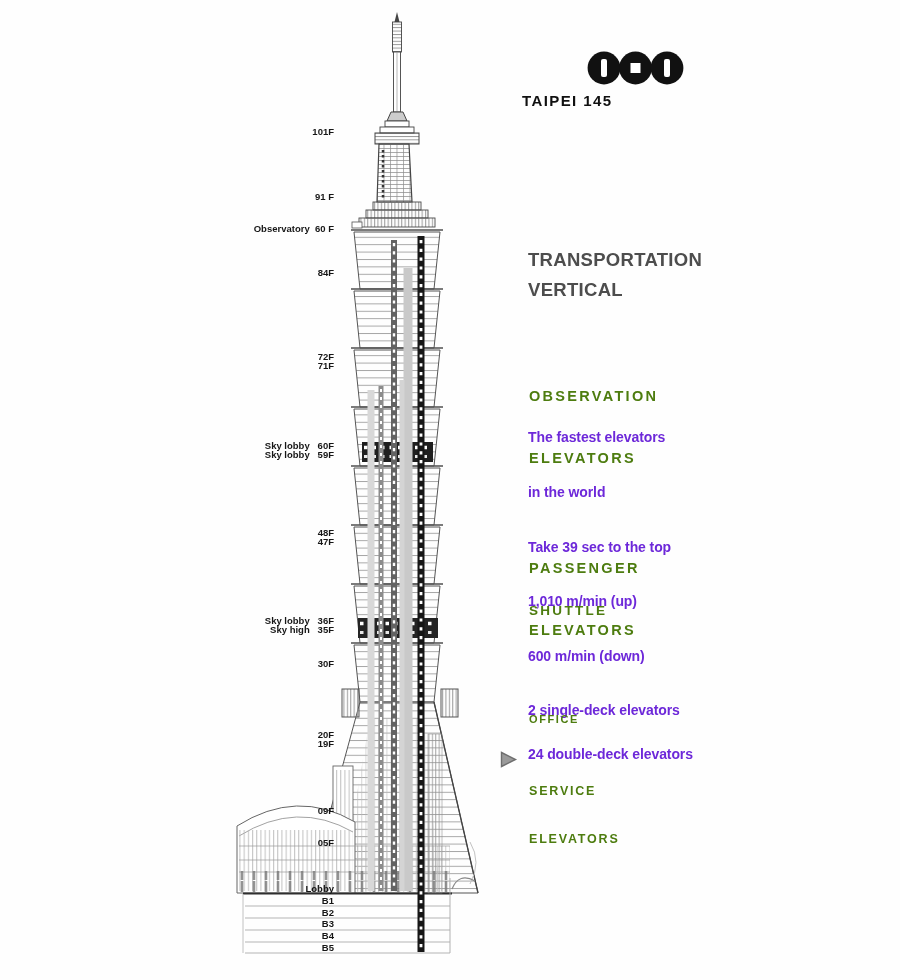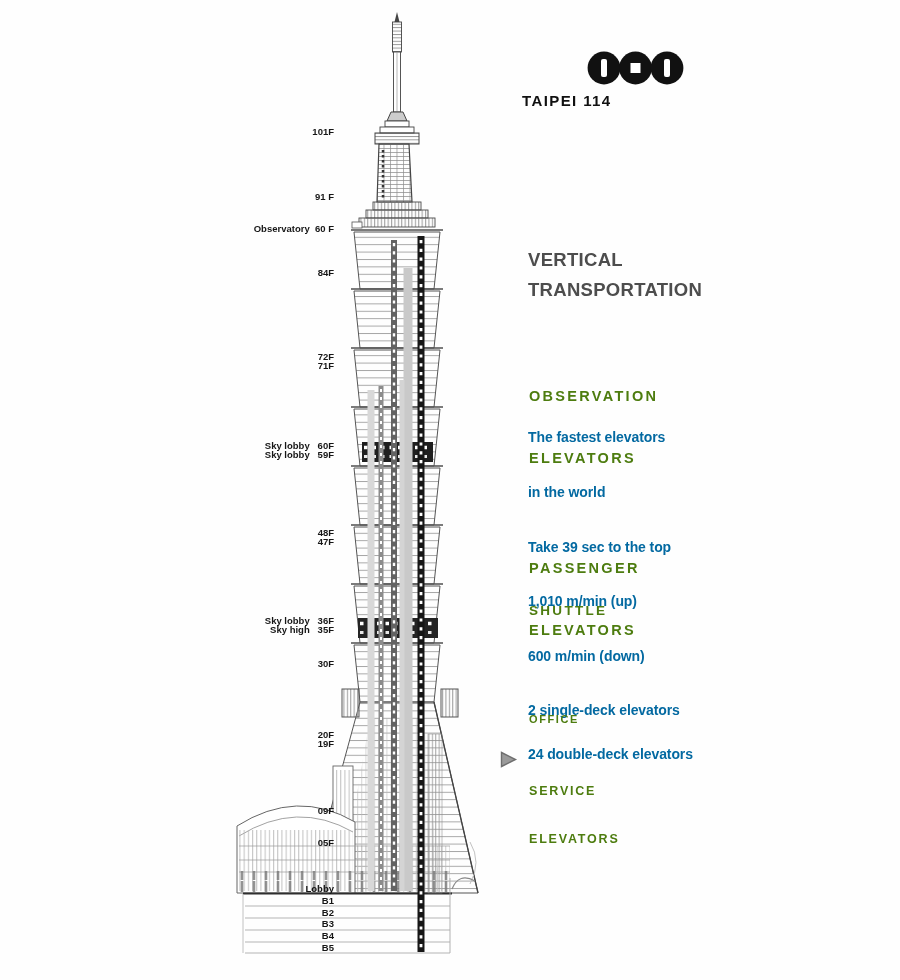--- a/index.html
+++ b/index.html
@@ -200,7 +200,7 @@
       <rect x="77" y="8" width="6" height="18" rx="2" fill="#fff"></rect>
     </svg>
   </div>
-  <div class="logo-word">TAIPEI 114</div>
+  <div class="logo-word">TAIPEI 145</div>
 
   <div class="page-title">
     <div>VERTICAL</div>

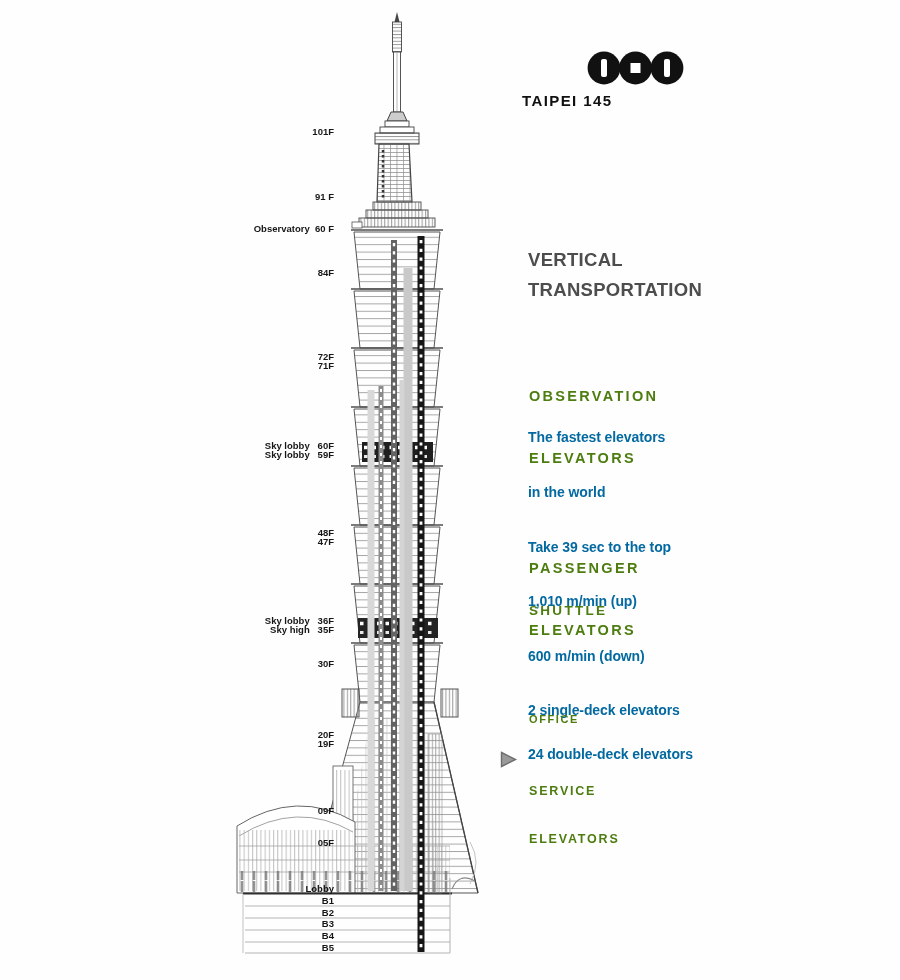--- a/index.html
+++ b/index.html
@@ -203,8 +203,8 @@
   <div class="logo-word">TAIPEI 145</div>
 
   <div class="page-title">
+    <div>TRANSPORTATION</div>
     <div>VERTICAL</div>
-    <div>TRANSPORTATION</div>
   </div>
 
   <div class="sec-heading" style="left:529px;top:345px;font-size:14.5px;line-height:20.5px">

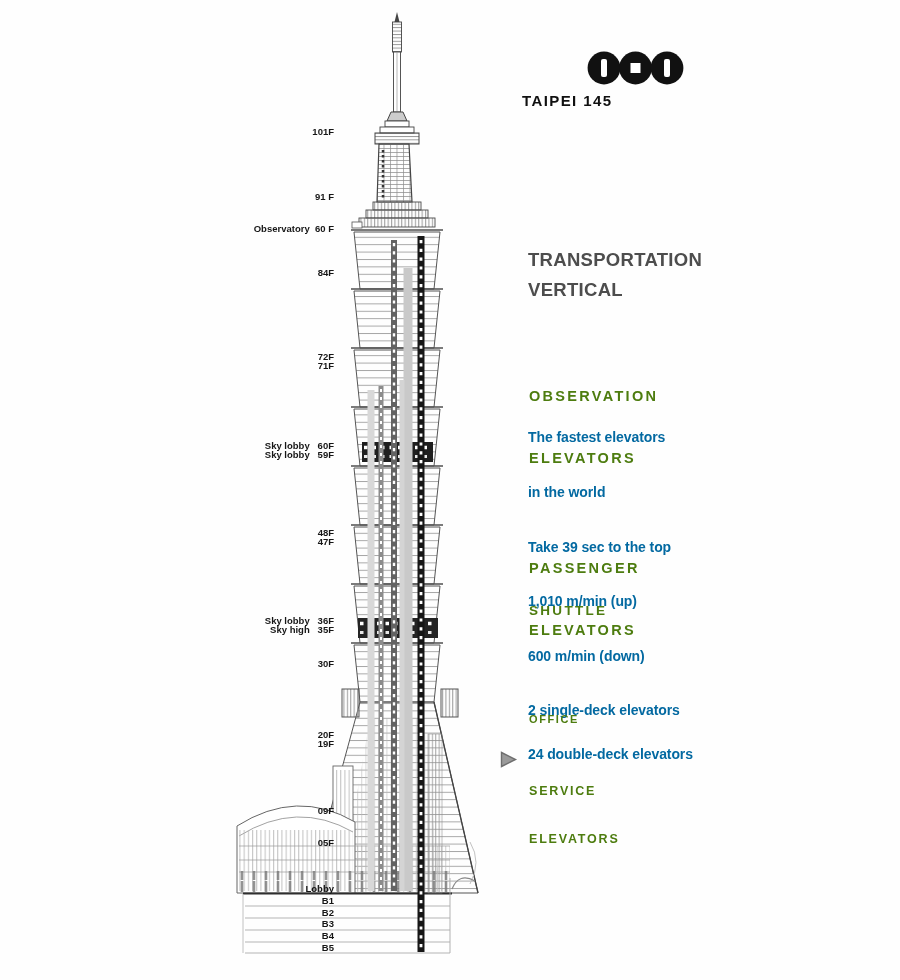--- a/index.html
+++ b/index.html
@@ -34,7 +34,7 @@
     letter-spacing:2.3px; white-space:pre;
   }
   .sec-body {
-    position:absolute; font-size:14px; font-weight:bold; color:#0369a1;
+    position:absolute; font-size:14px; font-weight:bold; color:#6d28d9;
     line-height:18.2px; white-space:pre; letter-spacing:-0.1px;
   }
   .marker { position:absolute; left:500px; top:751px; width:18px; height:17px; }

